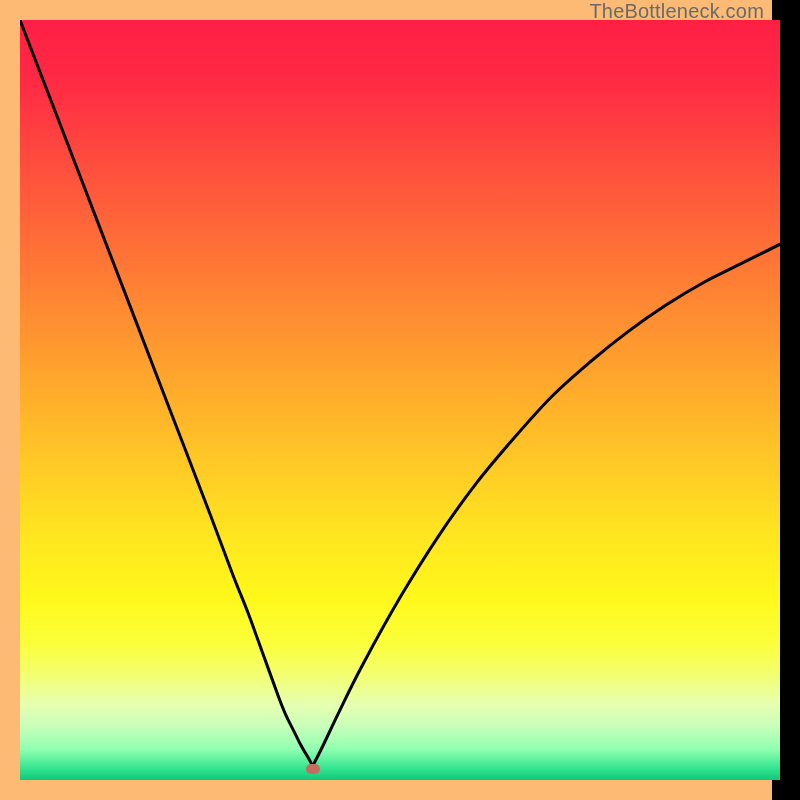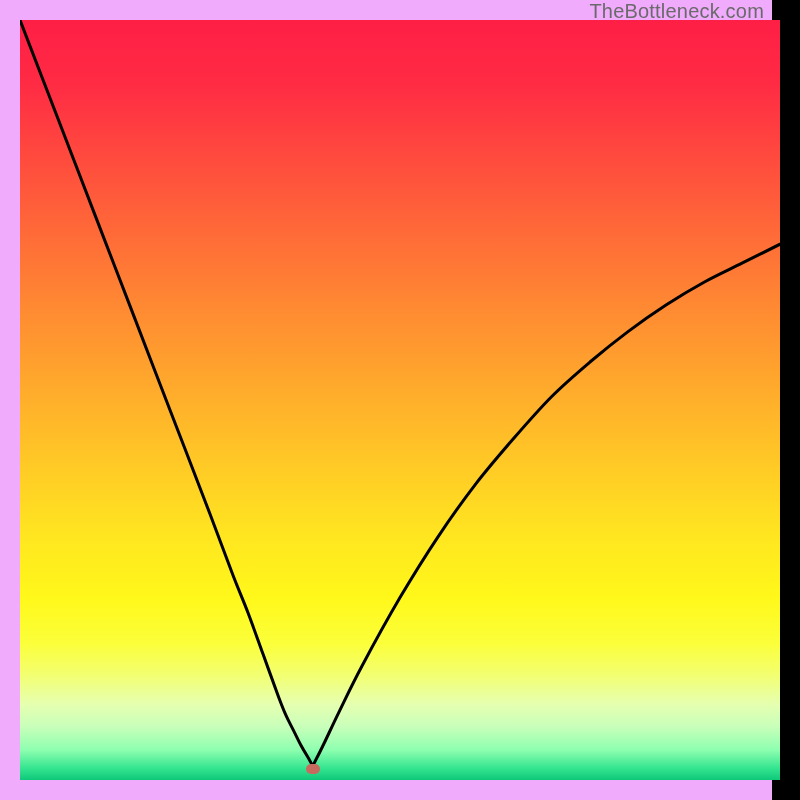--- a/index.html
+++ b/index.html
@@ -17,7 +17,7 @@
     left: 0;
     width: 772px;
     height: 800px;
-    background: #f0abfc;
+    background: #fdba74;
   }
   .plot {
     position: absolute;

